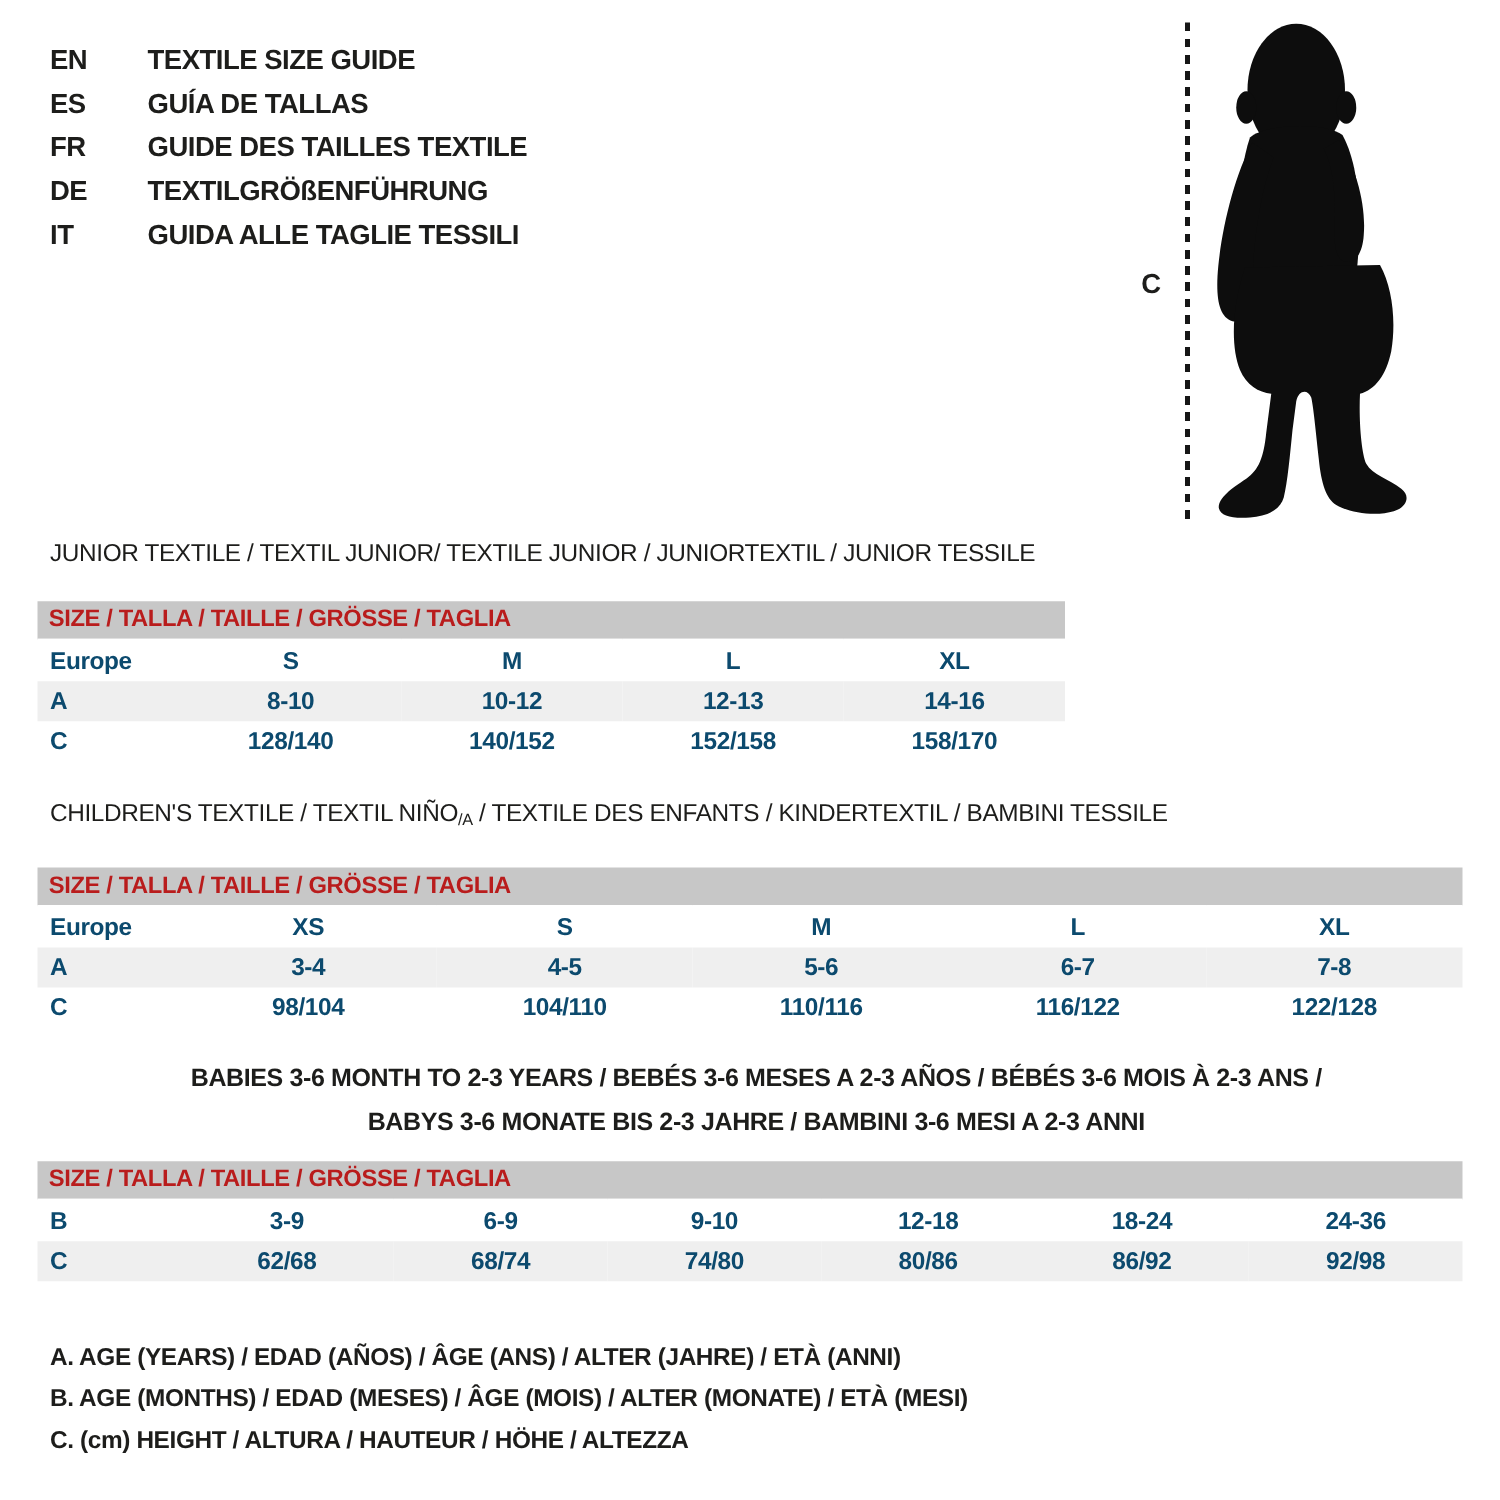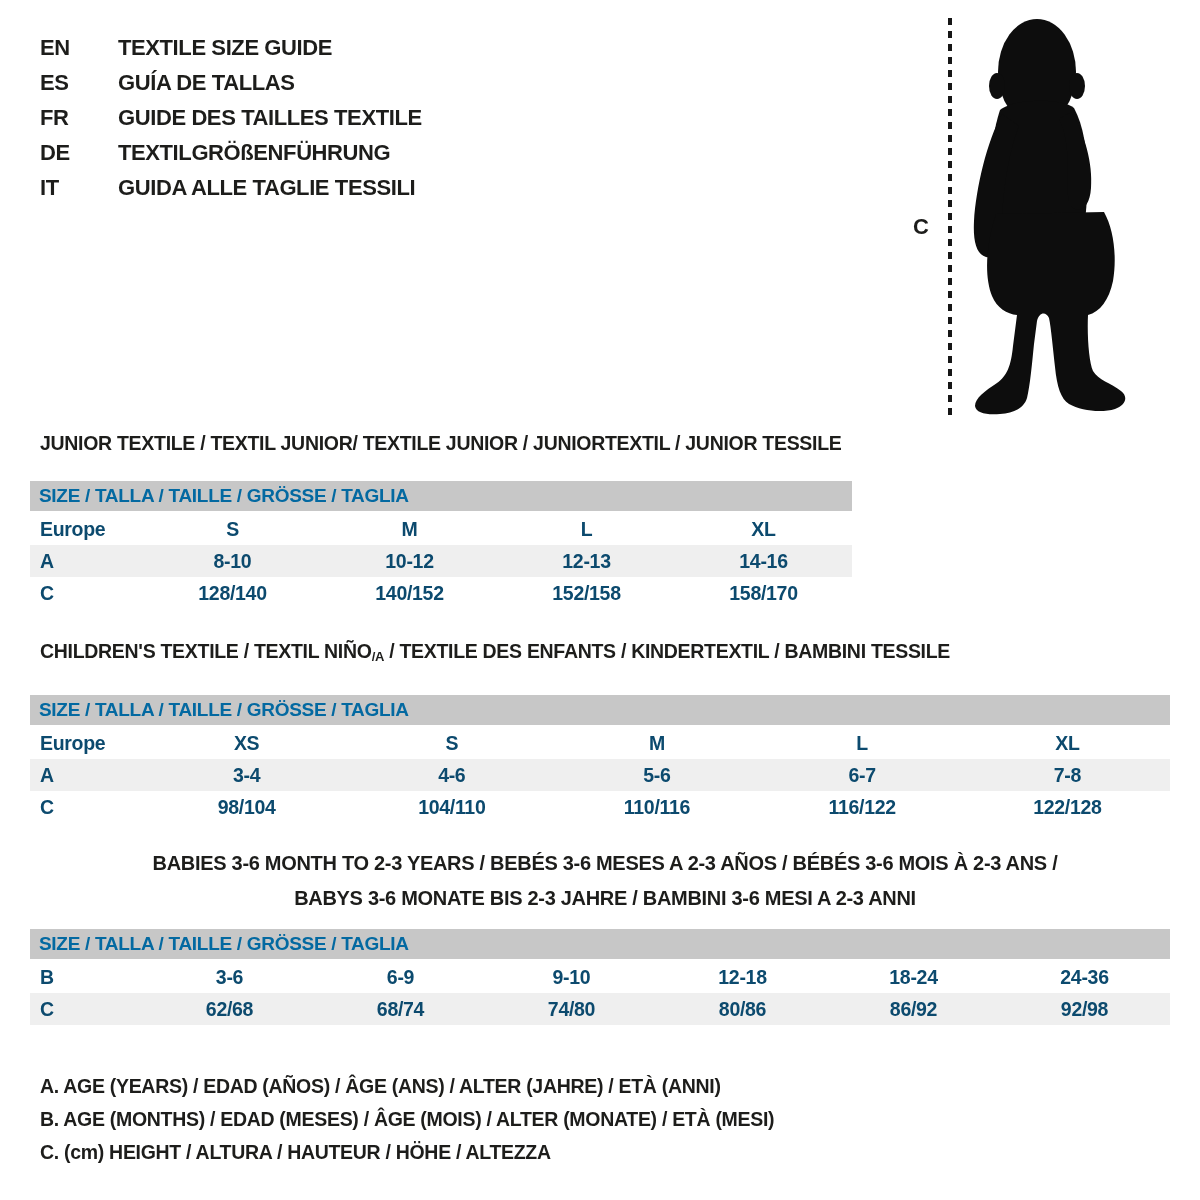--- a/index.html
+++ b/index.html
@@ -31,7 +31,7 @@
   .sec-babies{top:846px;width:1140px;}
   .sec h2{
     margin:0 0 0 10px;font-size:19.5px;line-height:22px;
-    letter-spacing:-0.3px;font-weight:700;white-space:nowrap;
+    letter-spacing:-0.3px;font-weight:400;white-space:nowrap;
   }
   .sec-babies .btitle{margin-left:10px;font-size:20px;line-height:35px;letter-spacing:-0.3px;white-space:nowrap;text-align:center;}
   .subA{font-size:13px;vertical-align:-3px;}

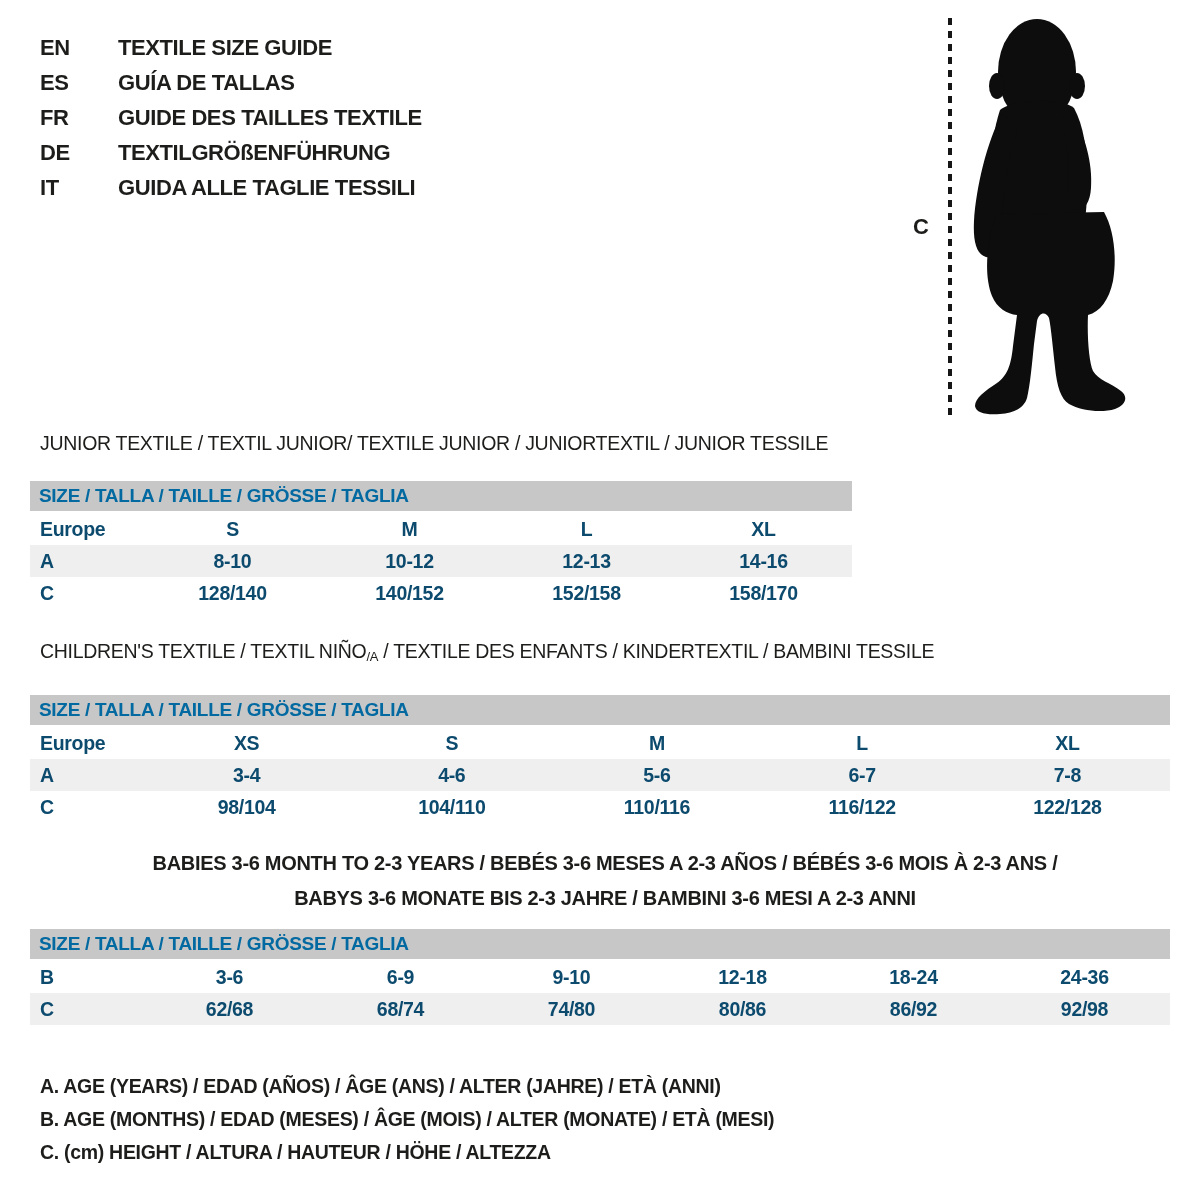--- a/index.html
+++ b/index.html
@@ -39,7 +39,7 @@
   .sec-babies table{margin-top:13px;}
   th.size-head{
     background:#c7c7c7;height:30px;text-align:left;padding:0 0 0 9px;
-    font-size:19px;font-weight:700;color:#0369a1;letter-spacing:-0.3px;
+    font-size:19px;font-weight:700;color:#b91c1c;letter-spacing:-0.3px;
     border-bottom:2px solid #ffffff;
   }
   td{height:32px;text-align:center;font-size:19.5px;padding:0;letter-spacing:-0.3px;color:#0c4a6e;}

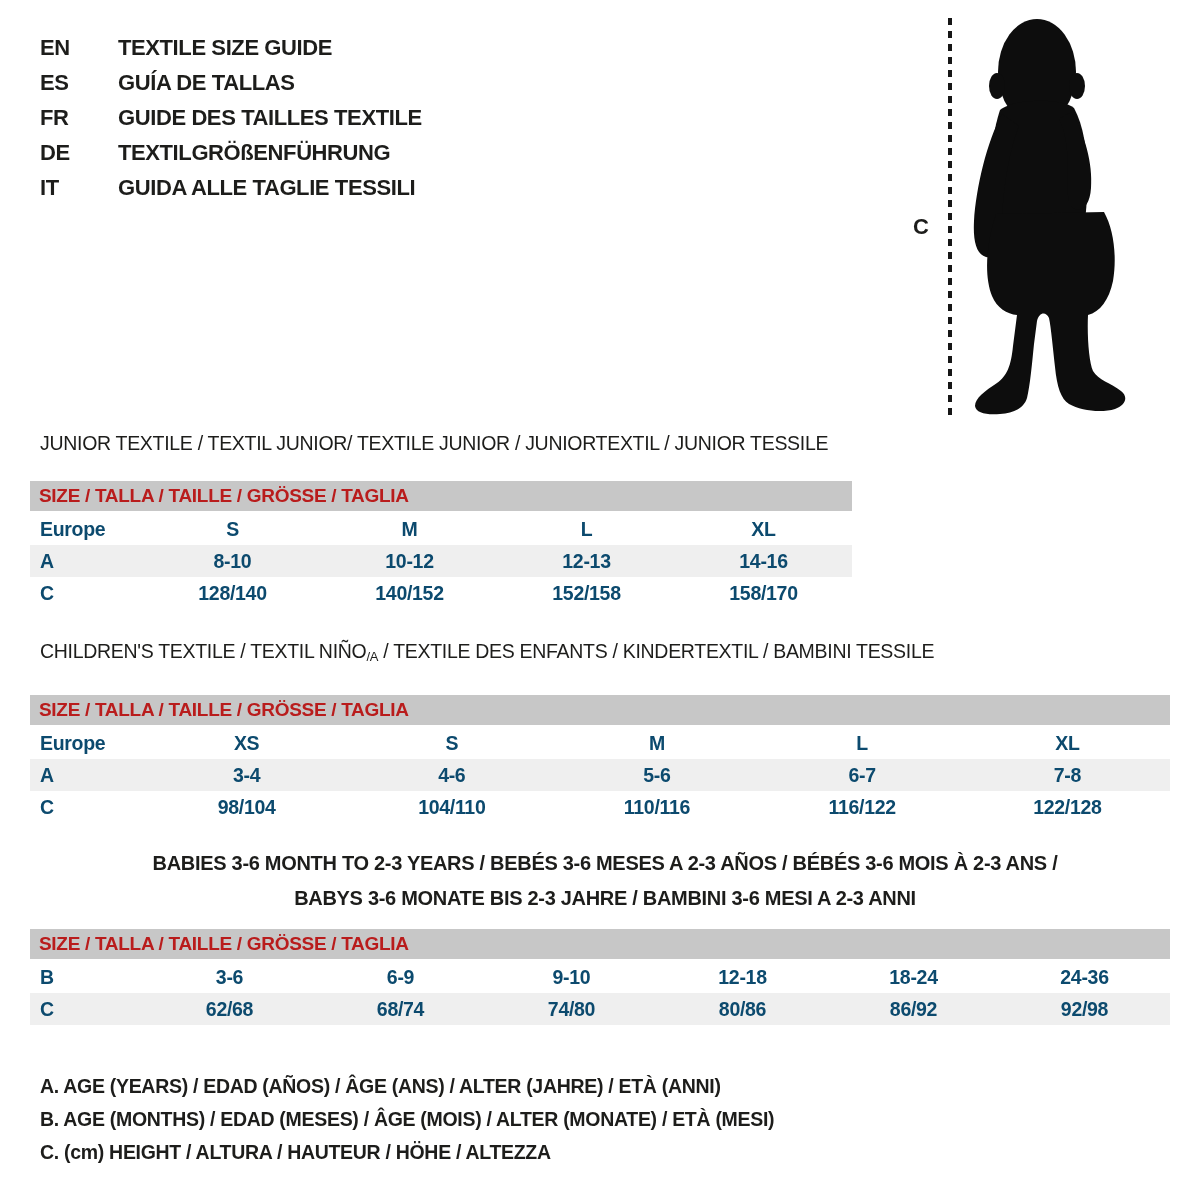--- a/index.html
+++ b/index.html
@@ -161,7 +161,7 @@
         <tr class="shaded">
           <td class="lbl">A</td>
           <td>3-4</td>
-          <td>4-6</td>
+          <td>4-5</td>
           <td>5-6</td>
           <td>6-7</td>
           <td>7-8</td>

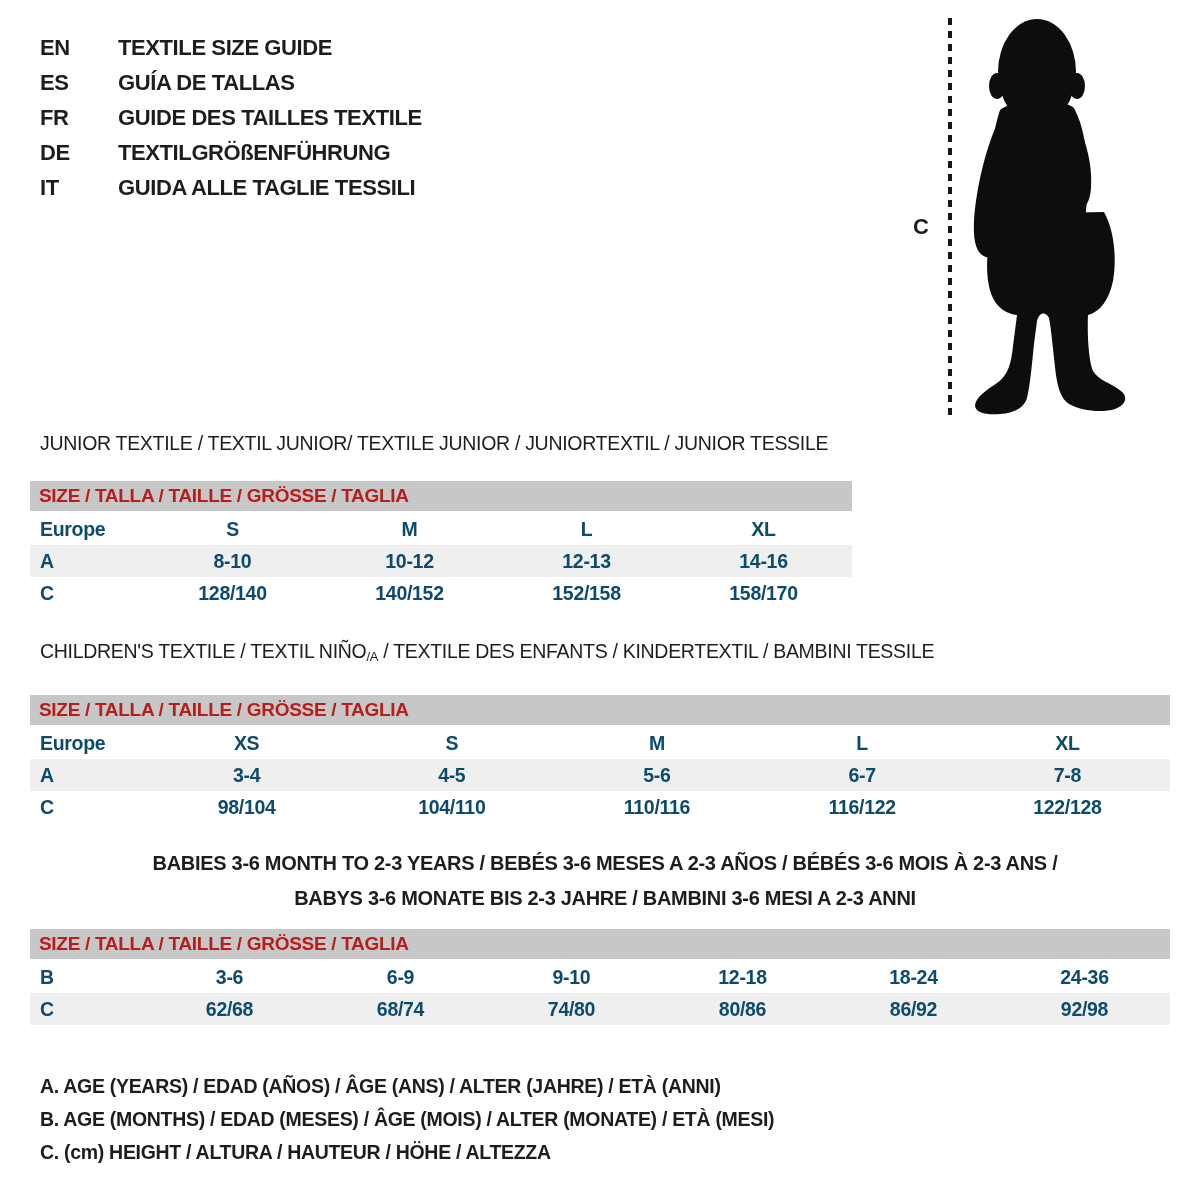--- a/index.html
+++ b/index.html
@@ -199,7 +199,7 @@
       <tbody>
         <tr>
           <td class="lbl">B</td>
-          <td>3-6</td>
+          <td>3-9</td>
           <td>6-9</td>
           <td>9-10</td>
           <td>12-18</td>

